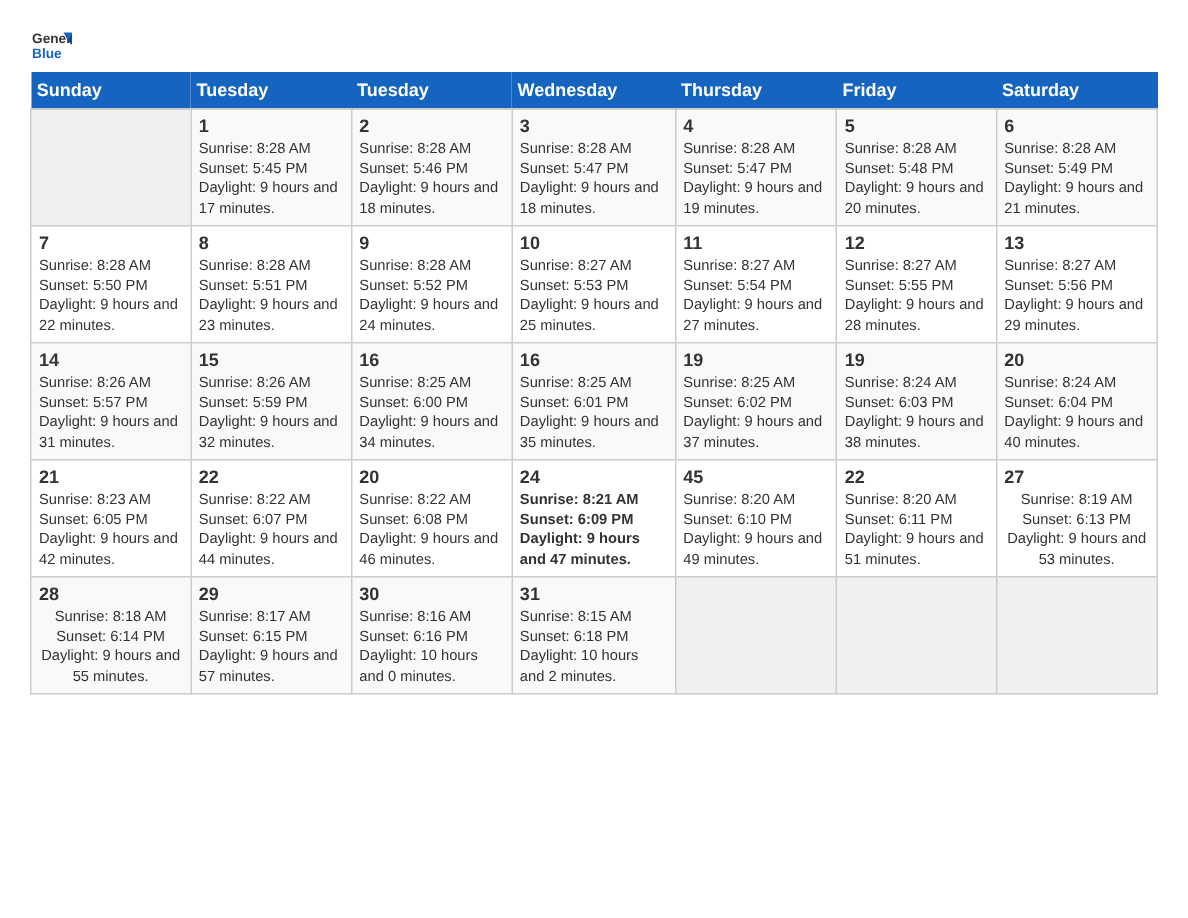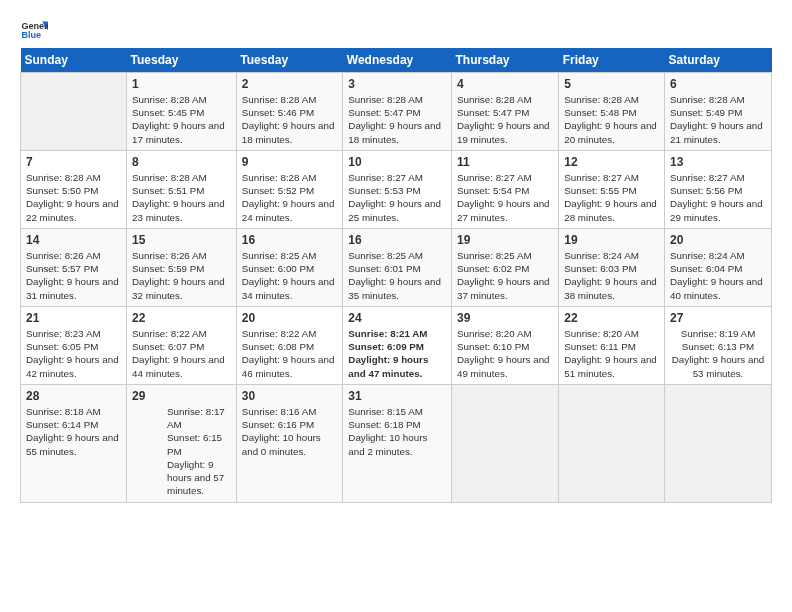--- a/index.html
+++ b/index.html
@@ -266,7 +266,7 @@
 Daylight: 9 hours and 47 minutes.</div>
           </td>
           <td>
-            <div class="day-number">39</div>
+            <div class="day-number">45</div>
             <div class="cell-text" style="white-space: pre-line;">Sunrise: 8:20 AM
 Sunset: 6:10 PM
 Daylight: 9 hours and 49 minutes.</div>

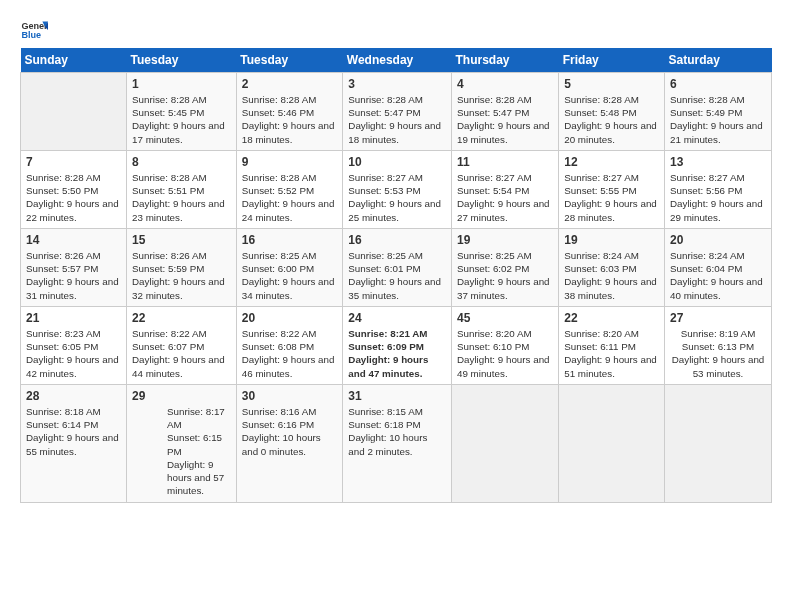--- a/index.html
+++ b/index.html
@@ -287,7 +287,7 @@
         <tr>
           <td>
             <div class="day-number">28</div>
-            <div class="cell-text" style="white-space: pre-line;">Sunrise: 8:18 AM
+            <div class="cell-text" style="white-space: pre-line; text-align: center;">Sunrise: 8:18 AM
 Sunset: 6:14 PM
 Daylight: 9 hours and 55 minutes.</div>
           </td>

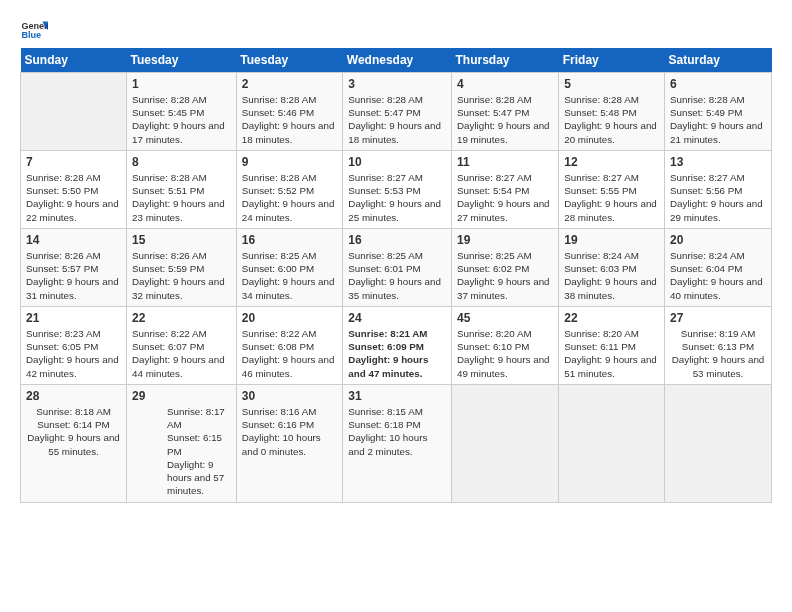--- a/index.html
+++ b/index.html
@@ -293,7 +293,7 @@
           </td>
           <td>
             <div class="day-number">29</div>
-            <div class="cell-text" style="white-space: pre-line; margin-left: 35px;">Sunrise: 8:17 AM
+            <div class="cell-text" style="white-space: pre-line;">Sunrise: 8:17 AM
 Sunset: 6:15 PM
 Daylight: 9 hours and 57 minutes.</div>
           </td>

